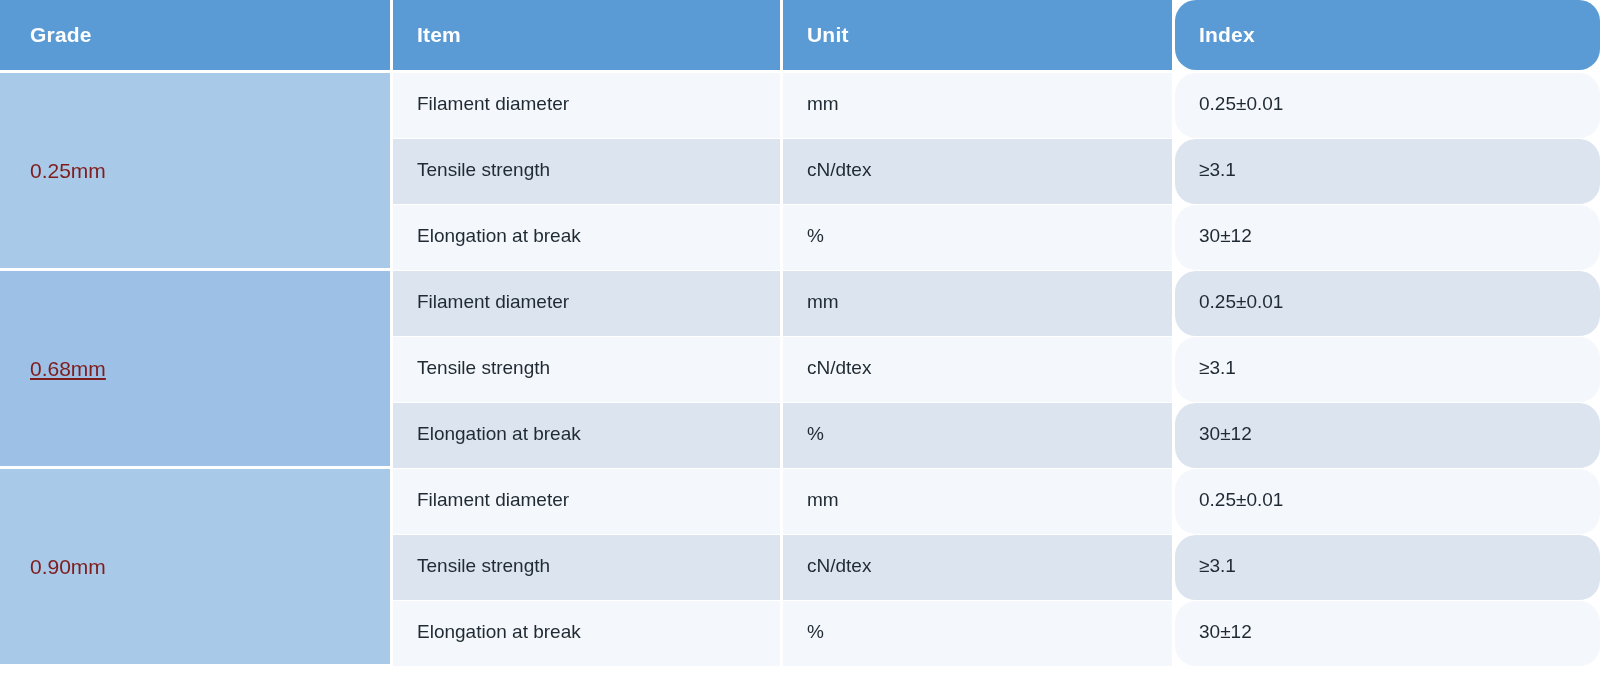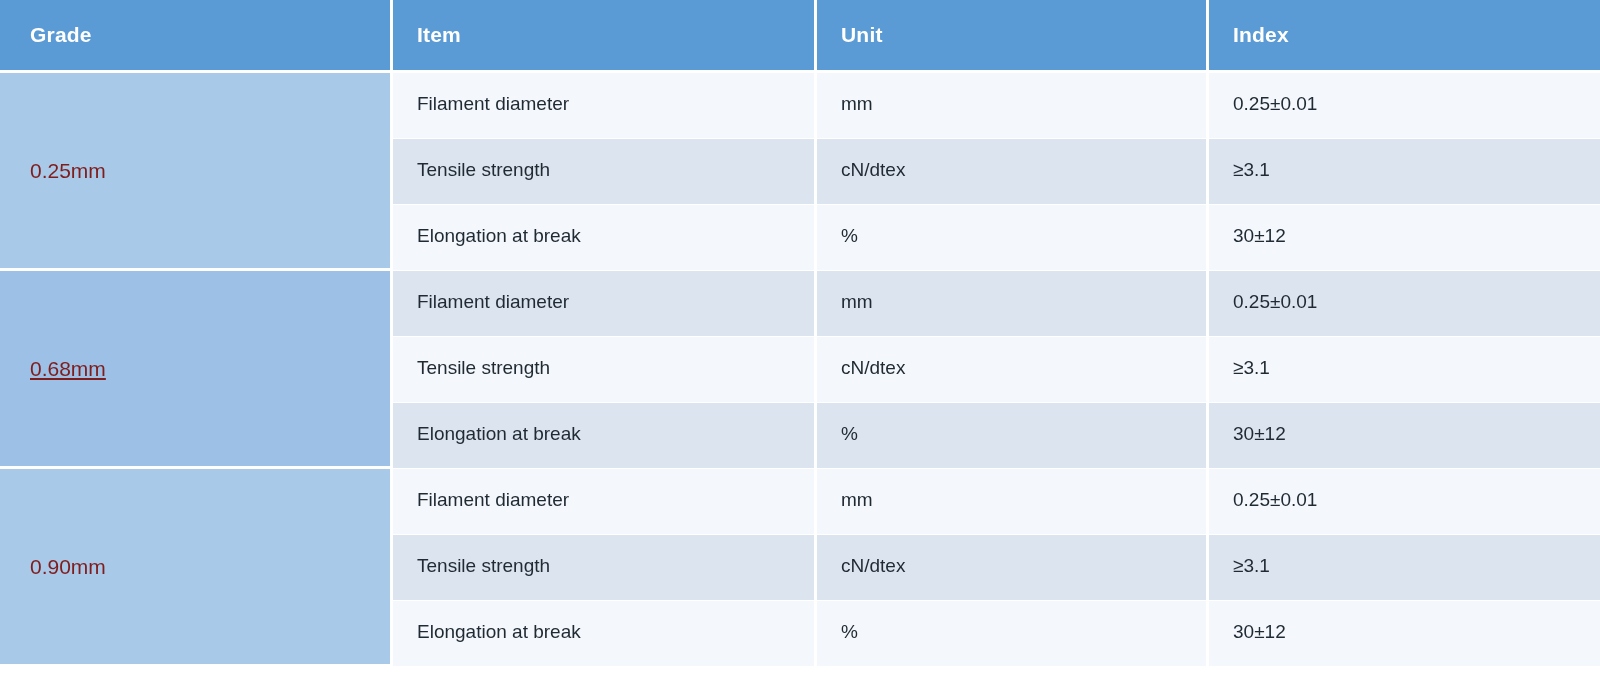--- a/index.html
+++ b/index.html
@@ -87,7 +87,7 @@
   }
 
   .col-grade  { width: 393px; }
-  .col-item   { width: 424px; }
+  .col-item   { width: 390px; }
   .col-unit   { width: 392px; }
   .col-index  { width: 425px; }
 </style>

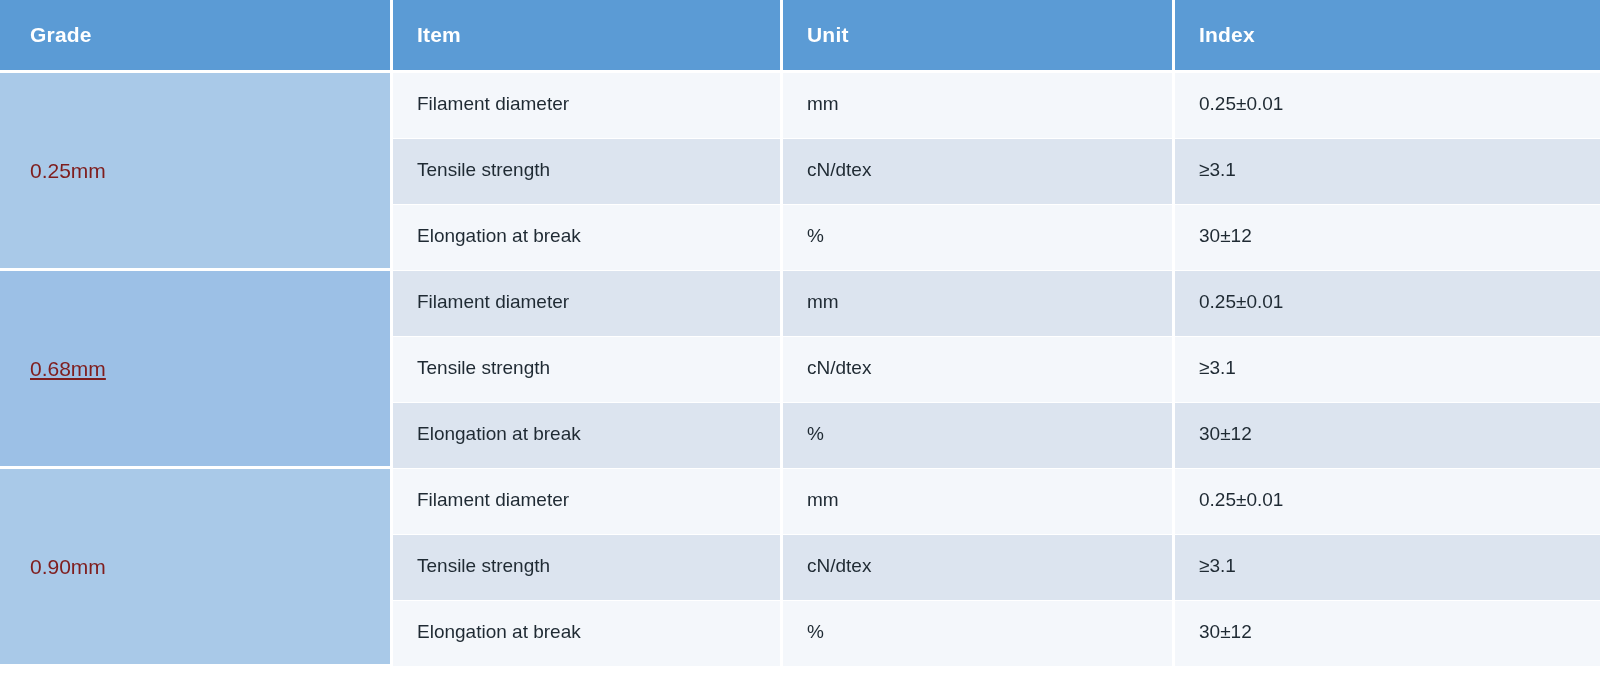--- a/index.html
+++ b/index.html
@@ -89,7 +89,7 @@
   .col-grade  { width: 393px; }
   .col-item   { width: 390px; }
   .col-unit   { width: 392px; }
-  .col-index  { width: 425px; }
+  .col-index  { width: 425px; border-radius: 21px; }
 </style>
 </head>
 <body>

